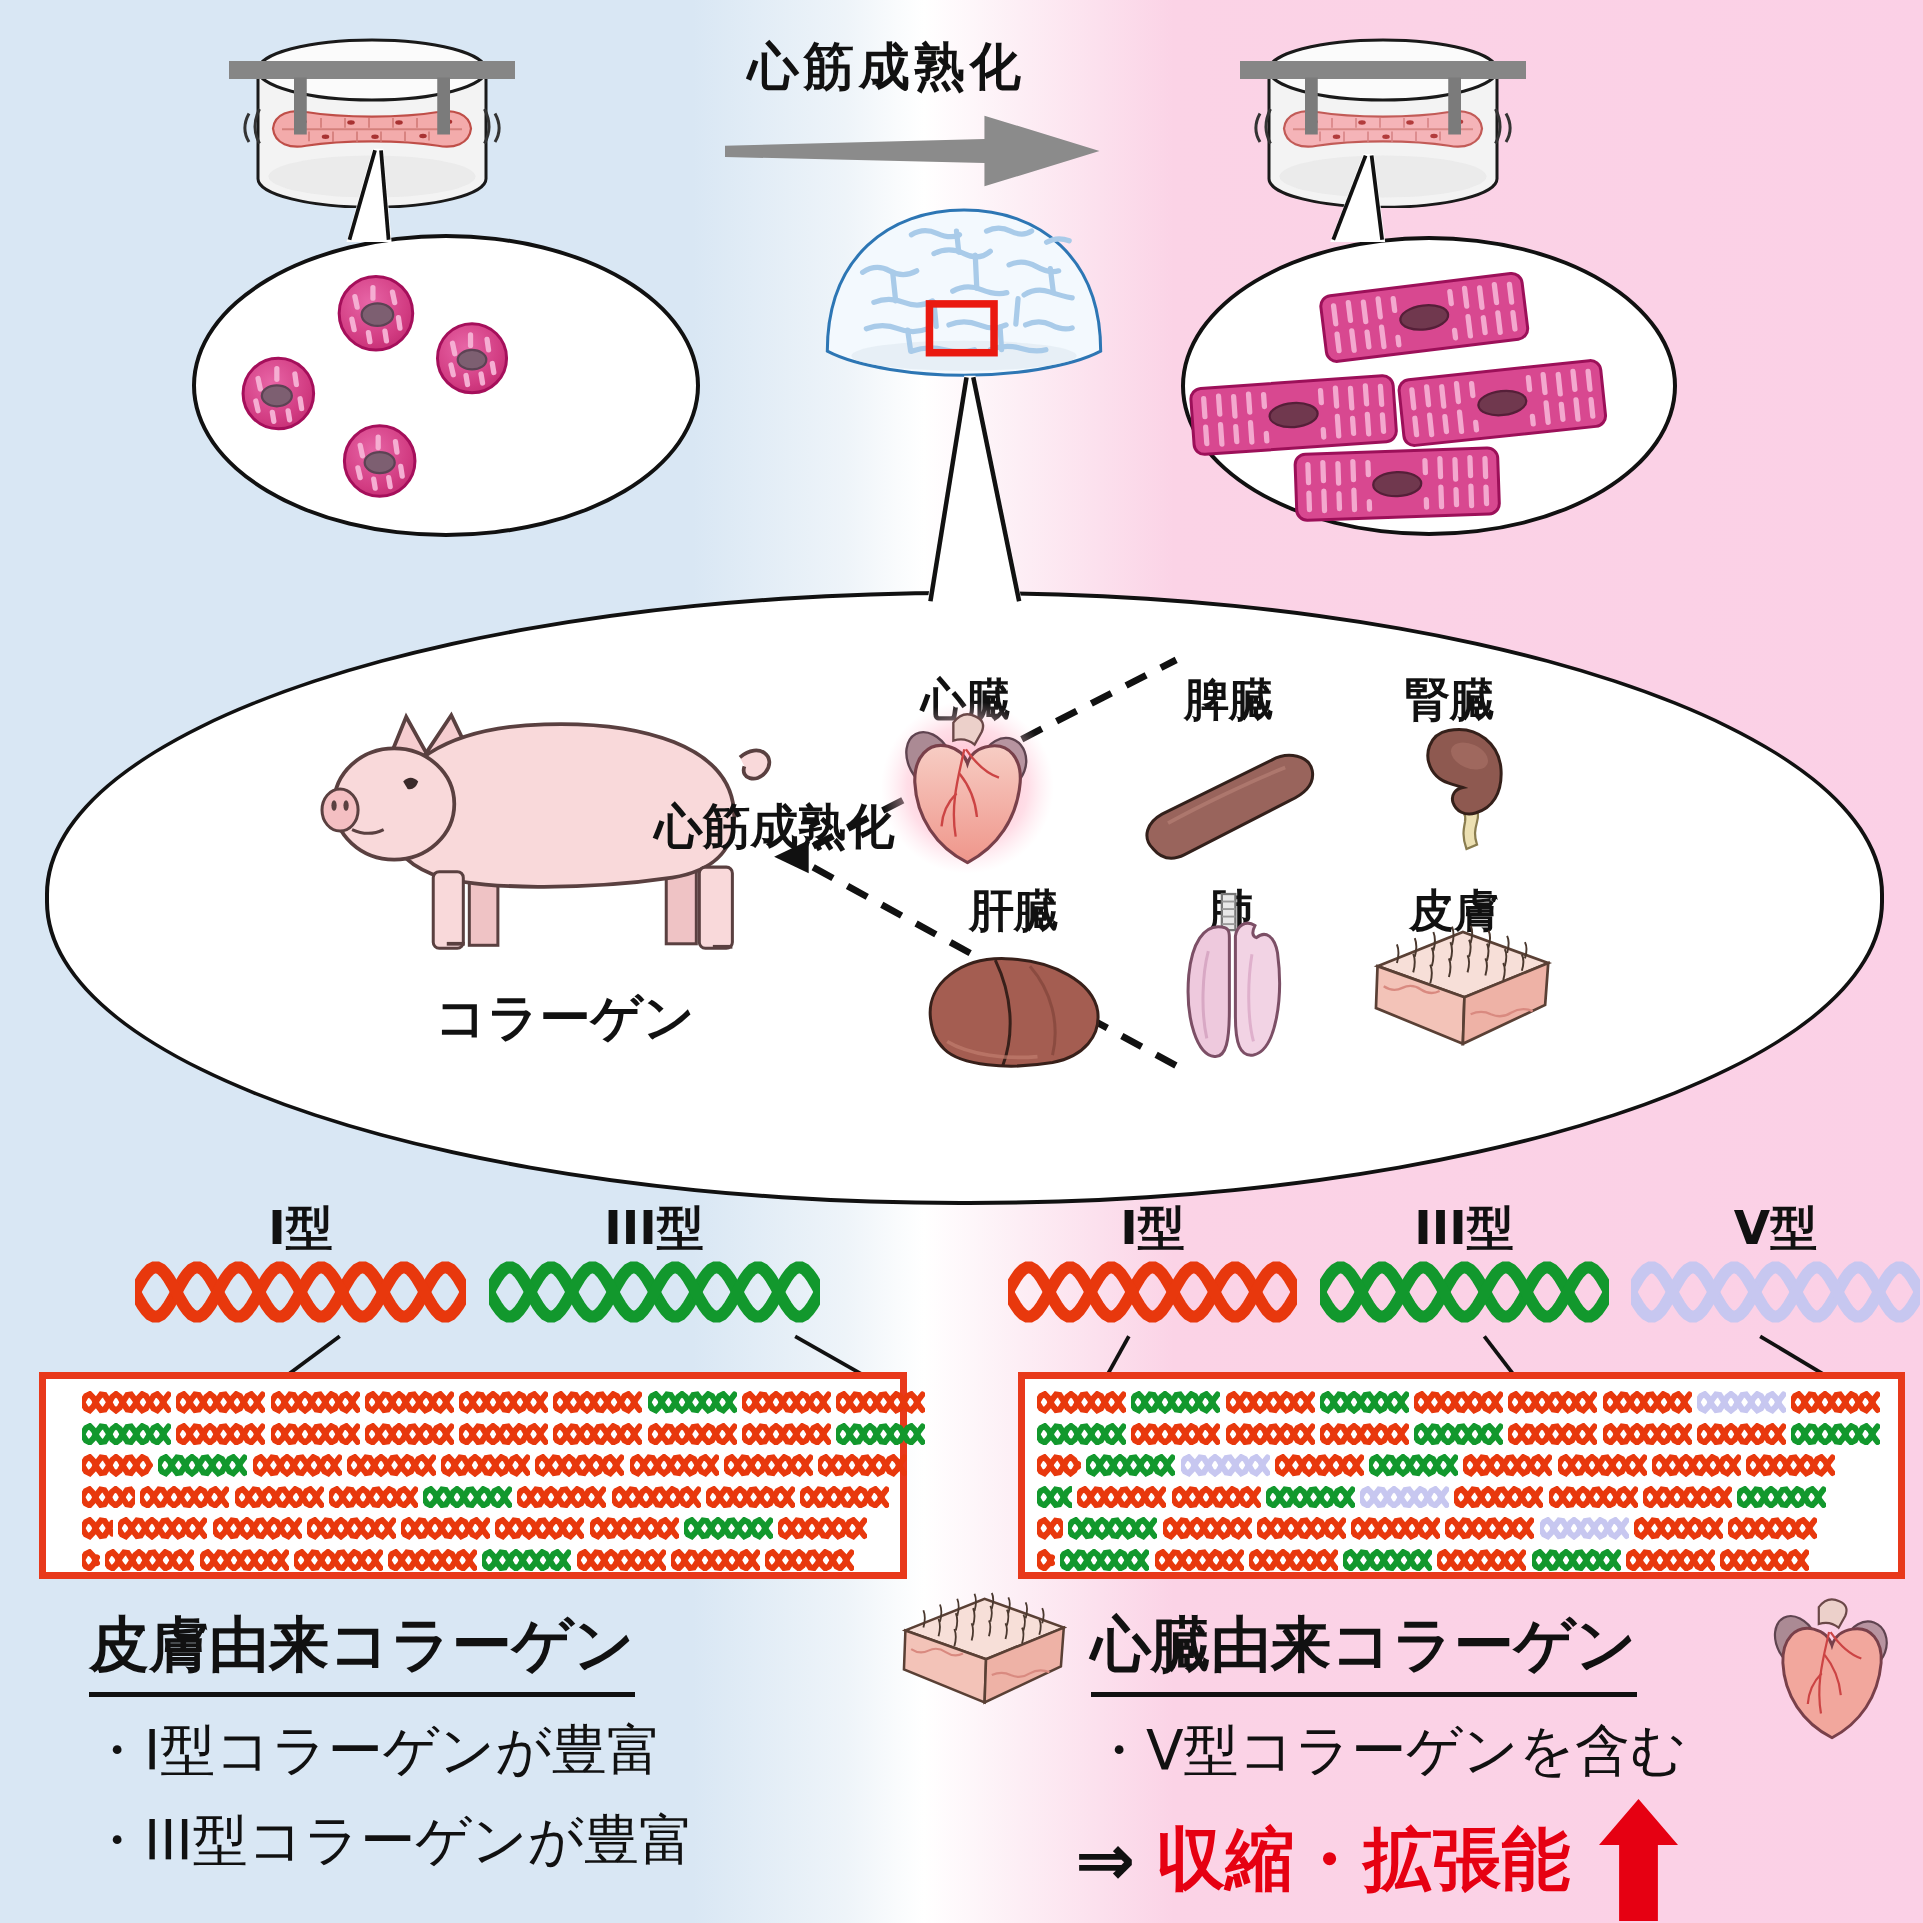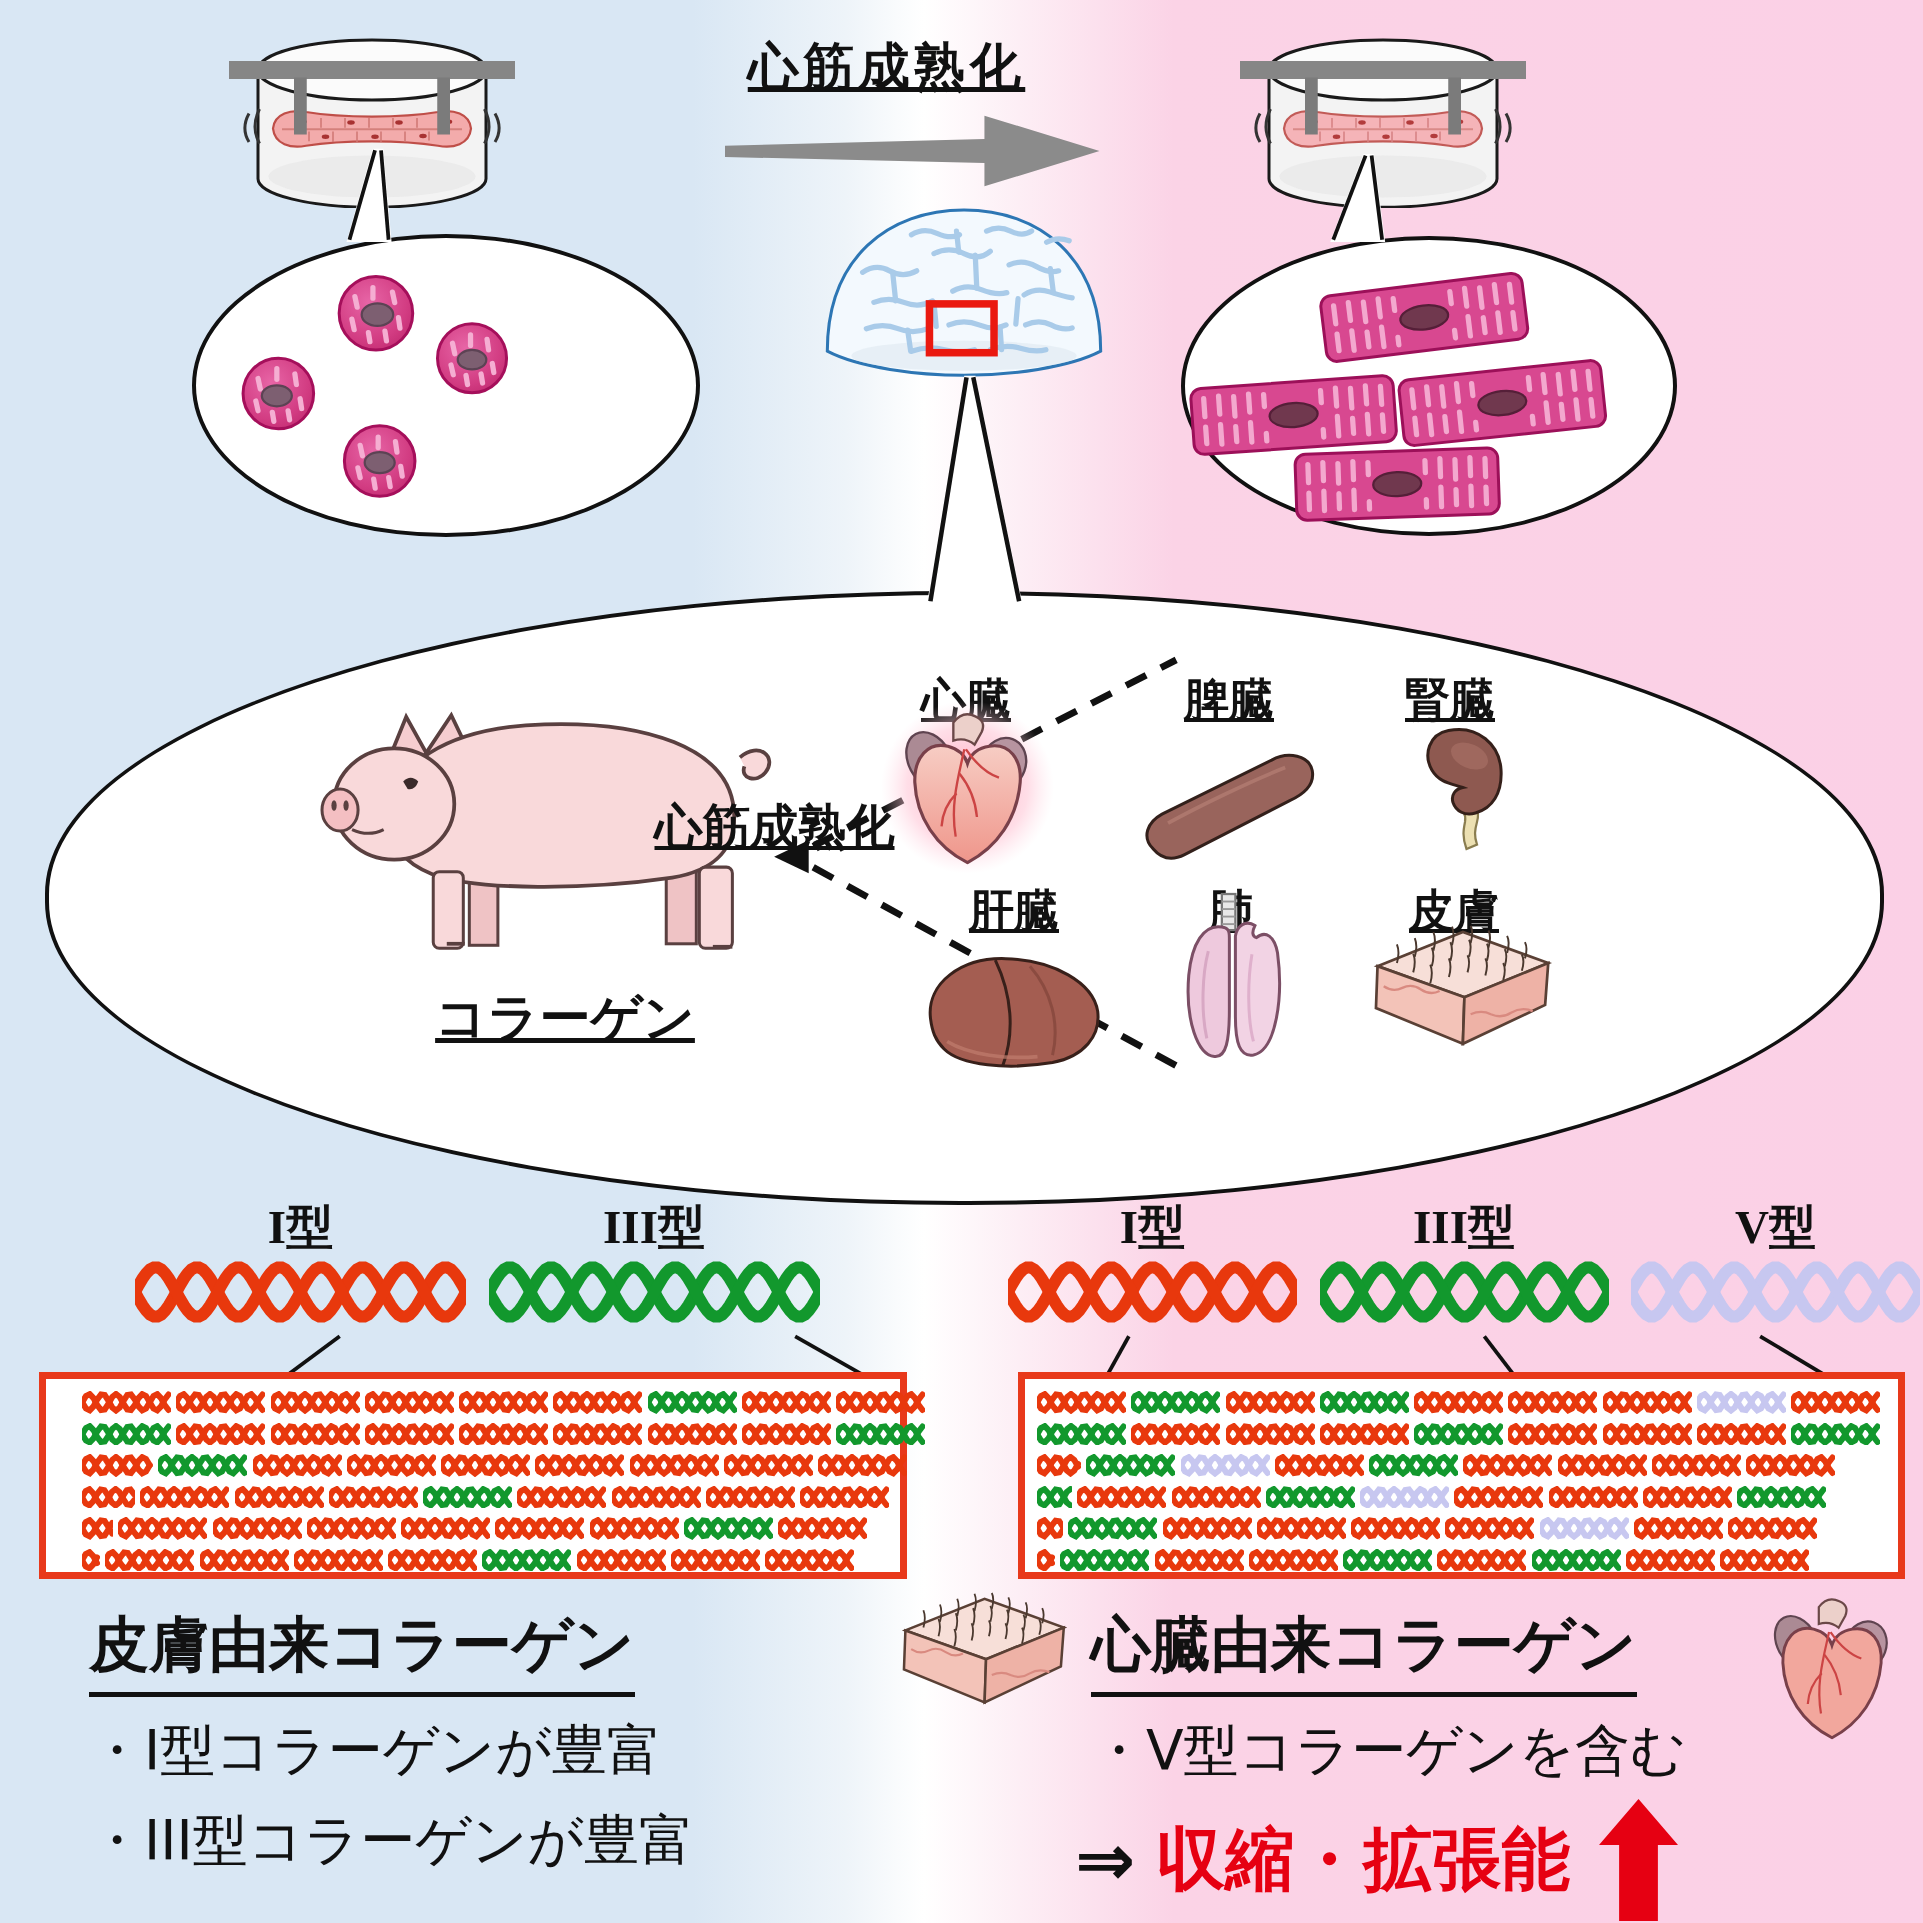--- a/index.html
+++ b/index.html
@@ -11,7 +11,7 @@
   }
   .abs{position:absolute;}
   .ellipse{background:#fff;border:4.5px solid #111;border-radius:50%;}
-  .label{font-weight:600;color:#111;white-space:nowrap;text-decoration:underline;}
+  .label{font-weight:600;color:#111;white-space:nowrap;}
   .center{text-align:center;}
   .title-text{font-size:51px;font-weight:700;letter-spacing:4.5px;}
   .organ-label{font-size:45px;font-weight:600;transform:translateX(-50%);}

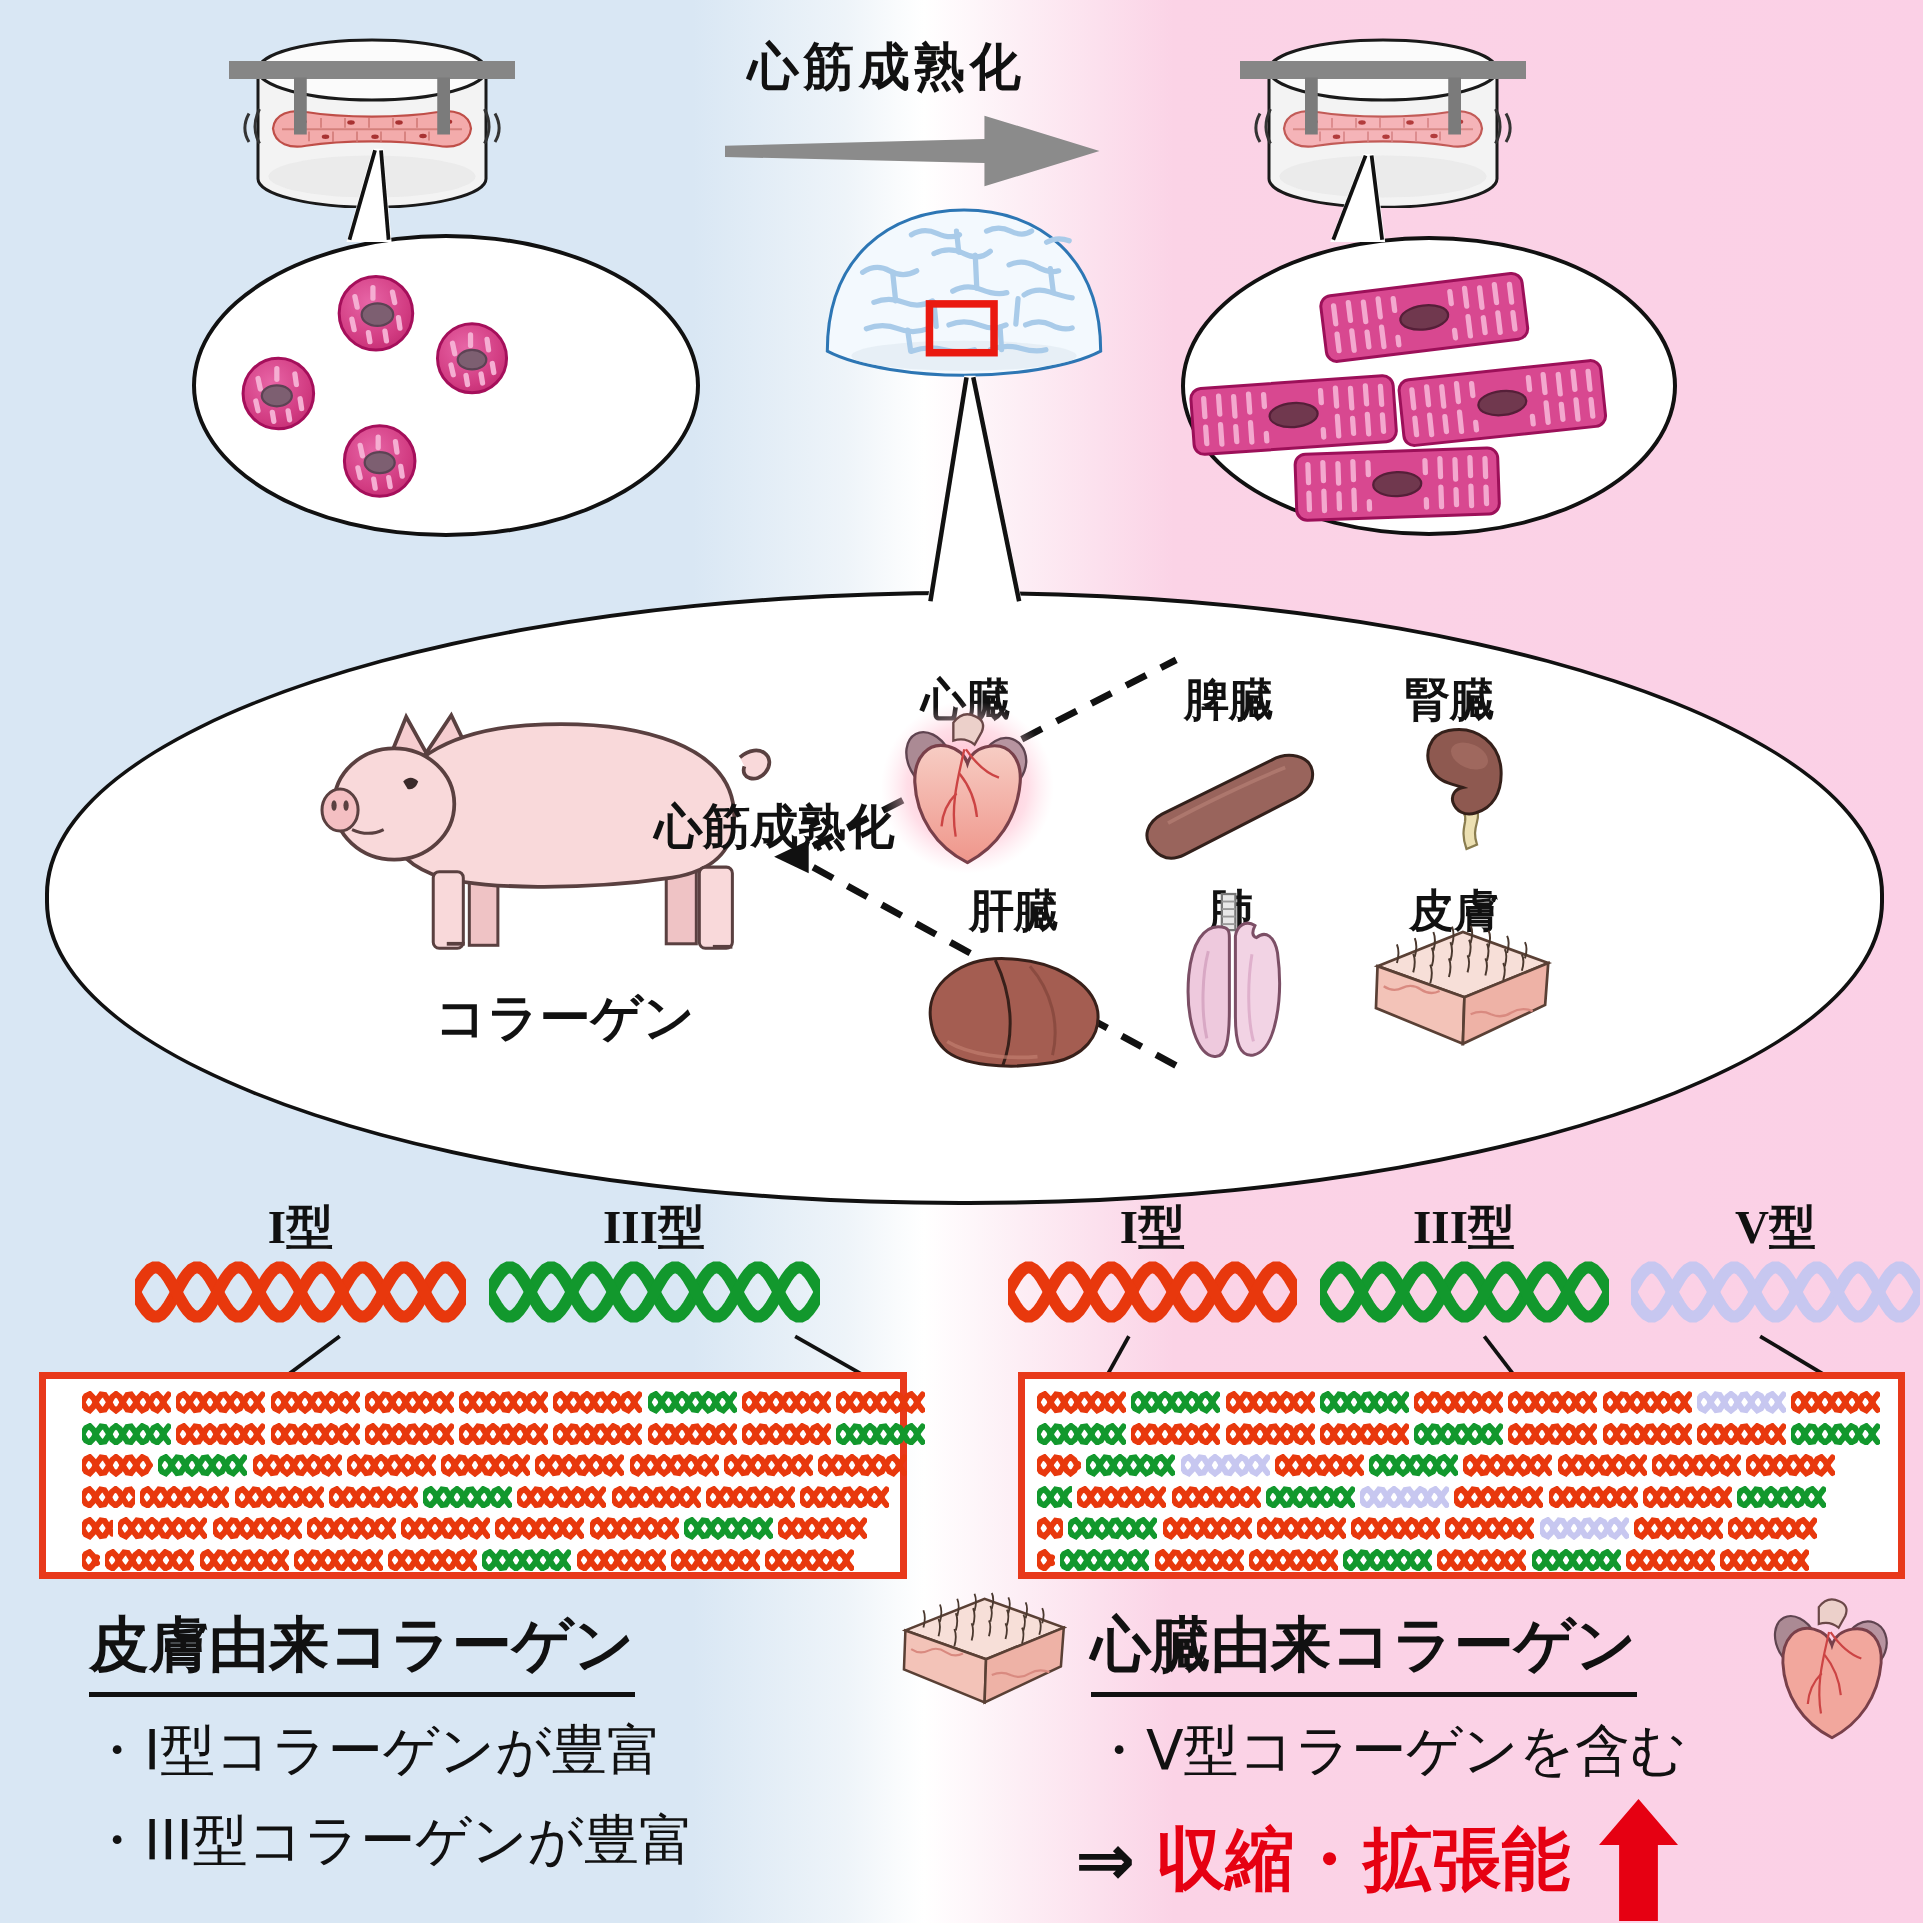--- a/index.html
+++ b/index.html
@@ -19,7 +19,7 @@
   .extract-label{font-size:48px;font-weight:600;line-height:1.18;text-align:center;}
   .type-panel{display:flex;gap:22.5px;}
   .type-col{display:flex;flex-direction:column;align-items:center;}
-  .type-label{font-size:47px;font-weight:600;height:62px;line-height:57px;font-family:Liberation Serif, serif;}
+  .type-label{font-size:47px;font-weight:600;height:62px;line-height:57px;}
   .collagen-box{background:#fff;border:7.5px solid #e8391b;box-sizing:border-box;}
   .box-rows{display:flex;flex-direction:column;row-gap:9px;}
   .helix-row{display:flex;column-gap:5.3px;align-items:center;}

